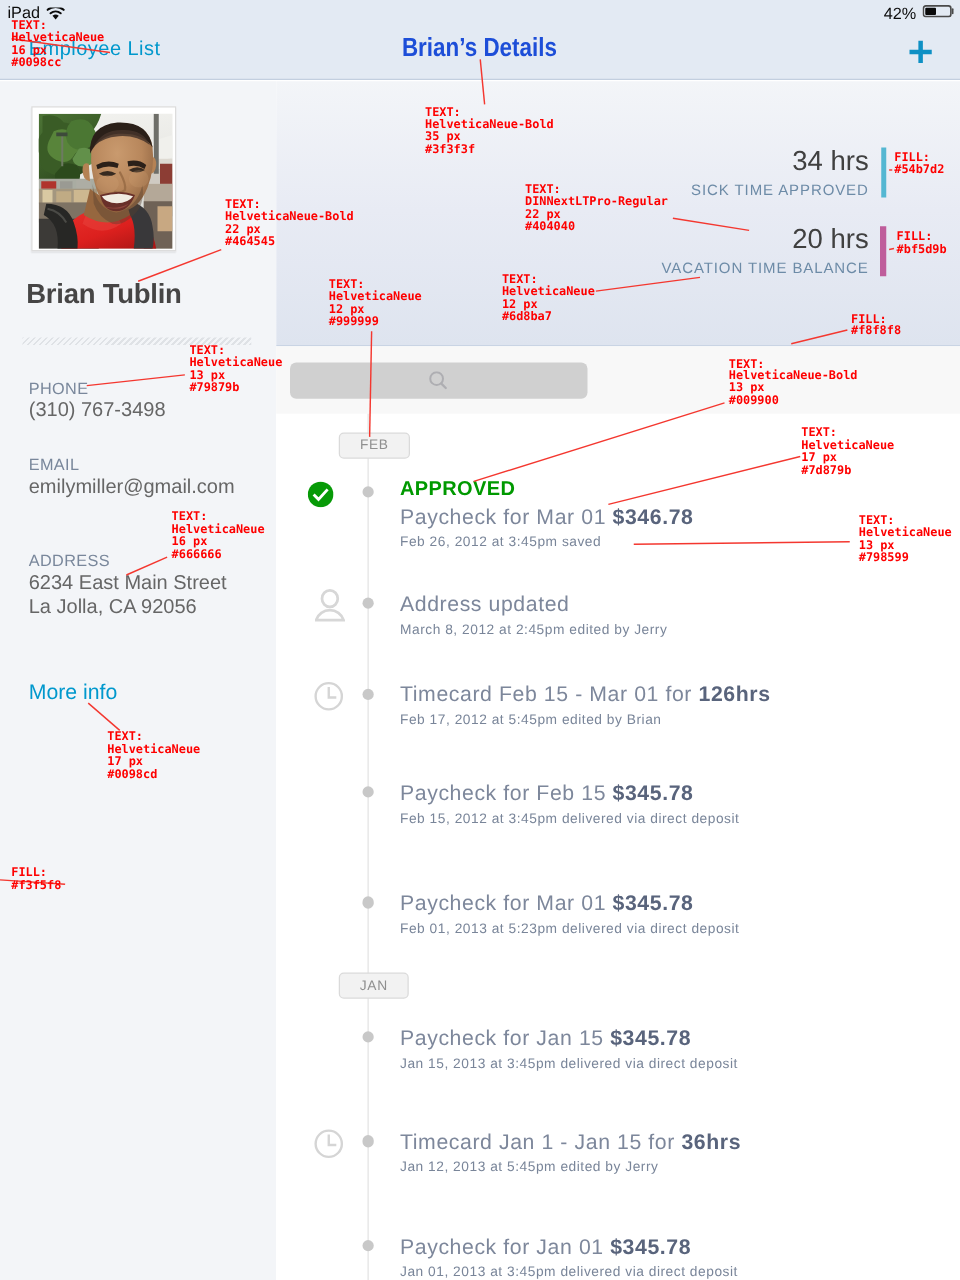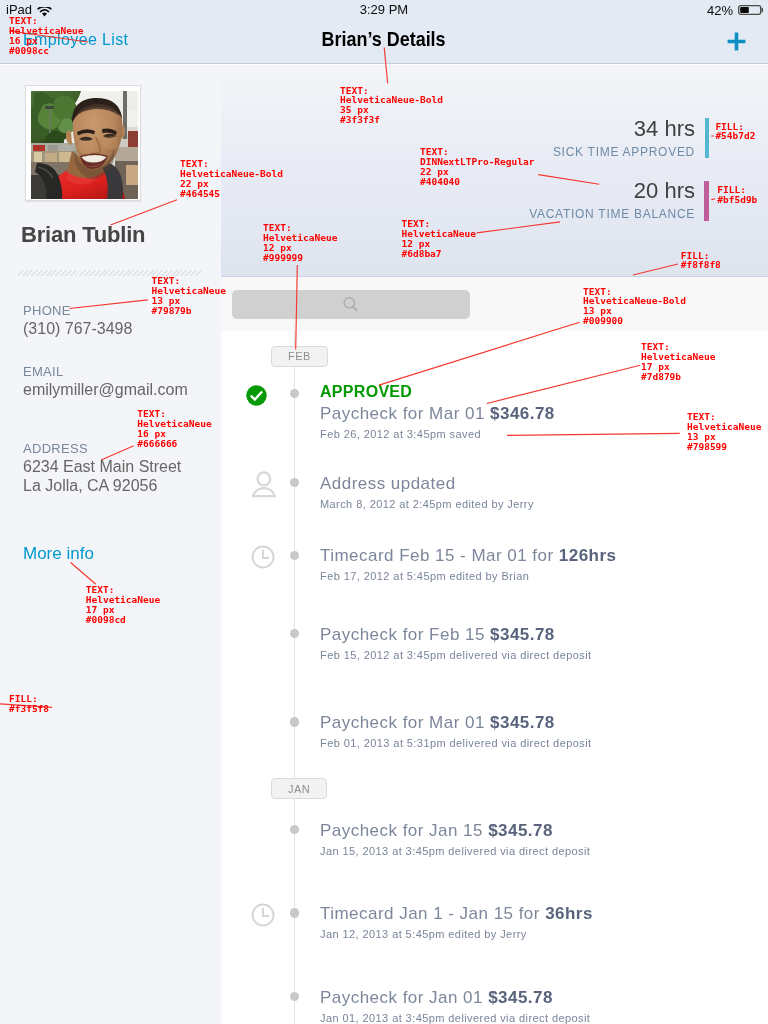--- a/index.html
+++ b/index.html
@@ -93,7 +93,6 @@
         </svg>
       </span>
     </div>
-    <div class="sb-time">3:29 PM</div>
     <div class="sb-right">
       <span class="sb-batt">42%</span>
       <span>

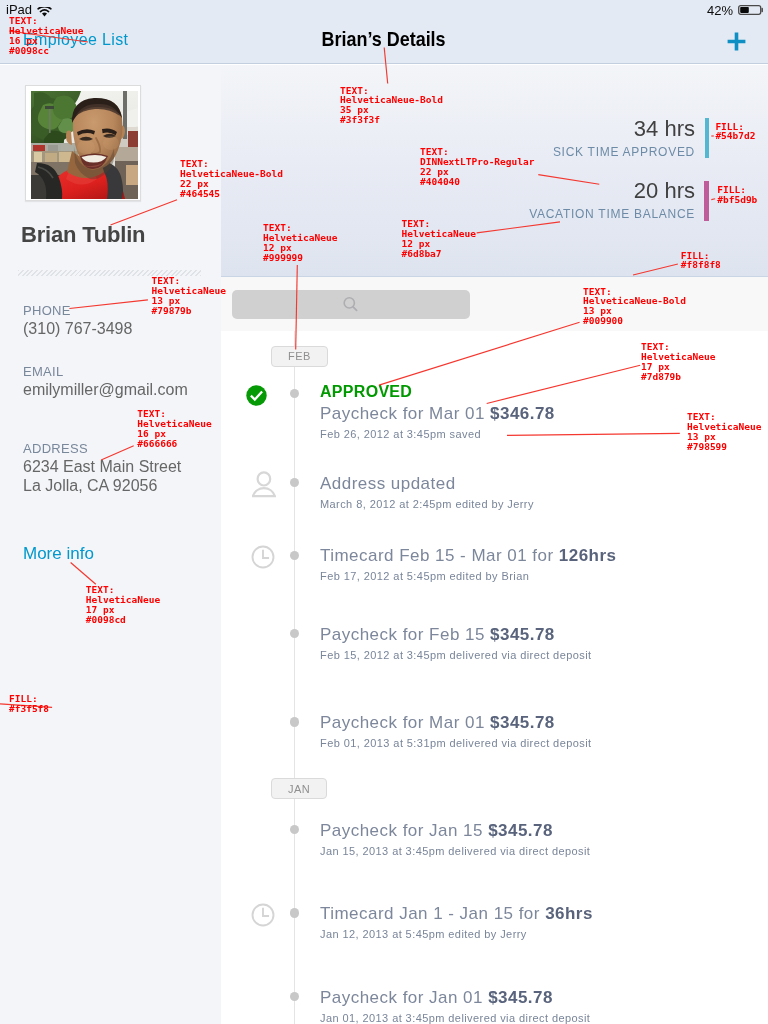--- a/index.html
+++ b/index.html
@@ -22,7 +22,7 @@
             border-bottom:1px solid #c3cfdf; }
   .nav-back { position:absolute; left:23px; top:11.5px; font-size:16px; color:#0098cc; letter-spacing:.38px; line-height:16px; }
   .nav-title { position:absolute; left:0; top:8px; width:768px; text-align:center; font-size:21px;
-               font-weight:bold; color:#000000; line-height:21px; }
+               font-weight:bold; color:#1d4ed8; line-height:21px; }
   .nav-title > span { display:inline-block; transform:scaleX(.855); }
   .nav-add { position:absolute; right:19px; top:4px; color:#0e90c4; font-size:36px; font-weight:300;
              line-height:36px; }

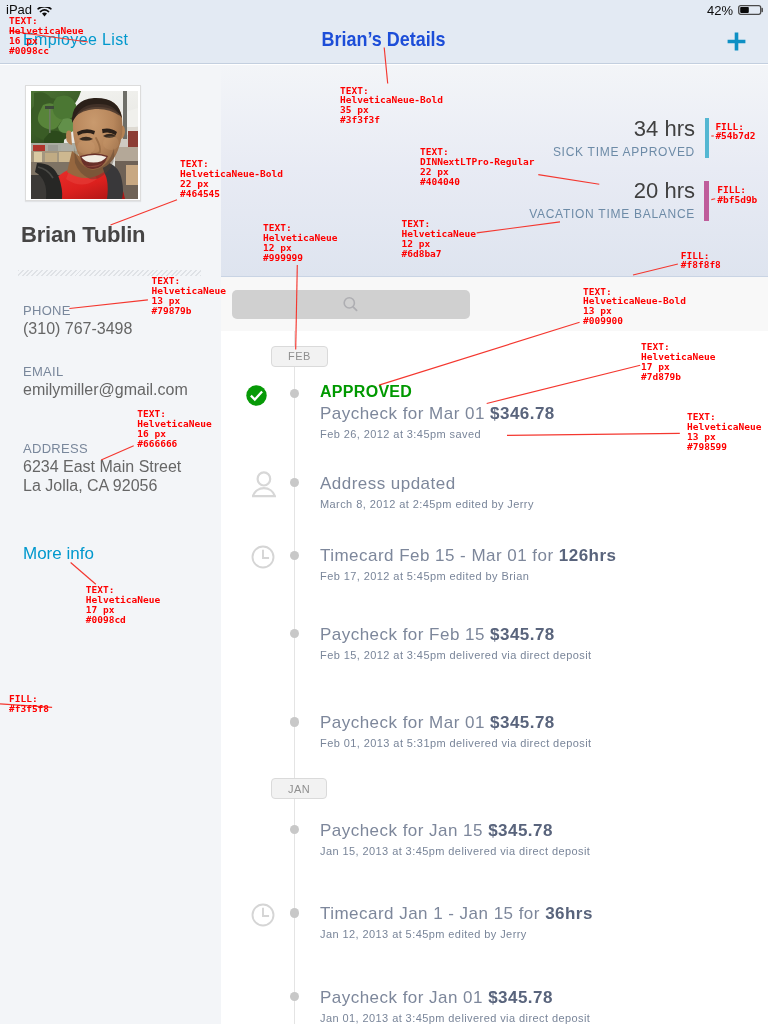--- a/index.html
+++ b/index.html
@@ -302,7 +302,7 @@
           <div class="ev" style="top: 383.3px;">
             <span class="ev-dot" style="top:3.2px"></span>
             <span class="ev-title" style="top:0px"><span>Paycheck for Mar 01 </span><b>$345.78</b></span>
-            <span class="ev-sub" style="top:23px">Feb 01, 2013 at 5:31pm delivered via direct deposit</span>
+            <span class="ev-sub" style="top:23px">Feb 01, 2013 at 5:23pm delivered via direct deposit</span>
           </div>
           <div class="ev" style="top: 490.6px;">
             <span class="ev-dot" style="top:3.2px"></span>

